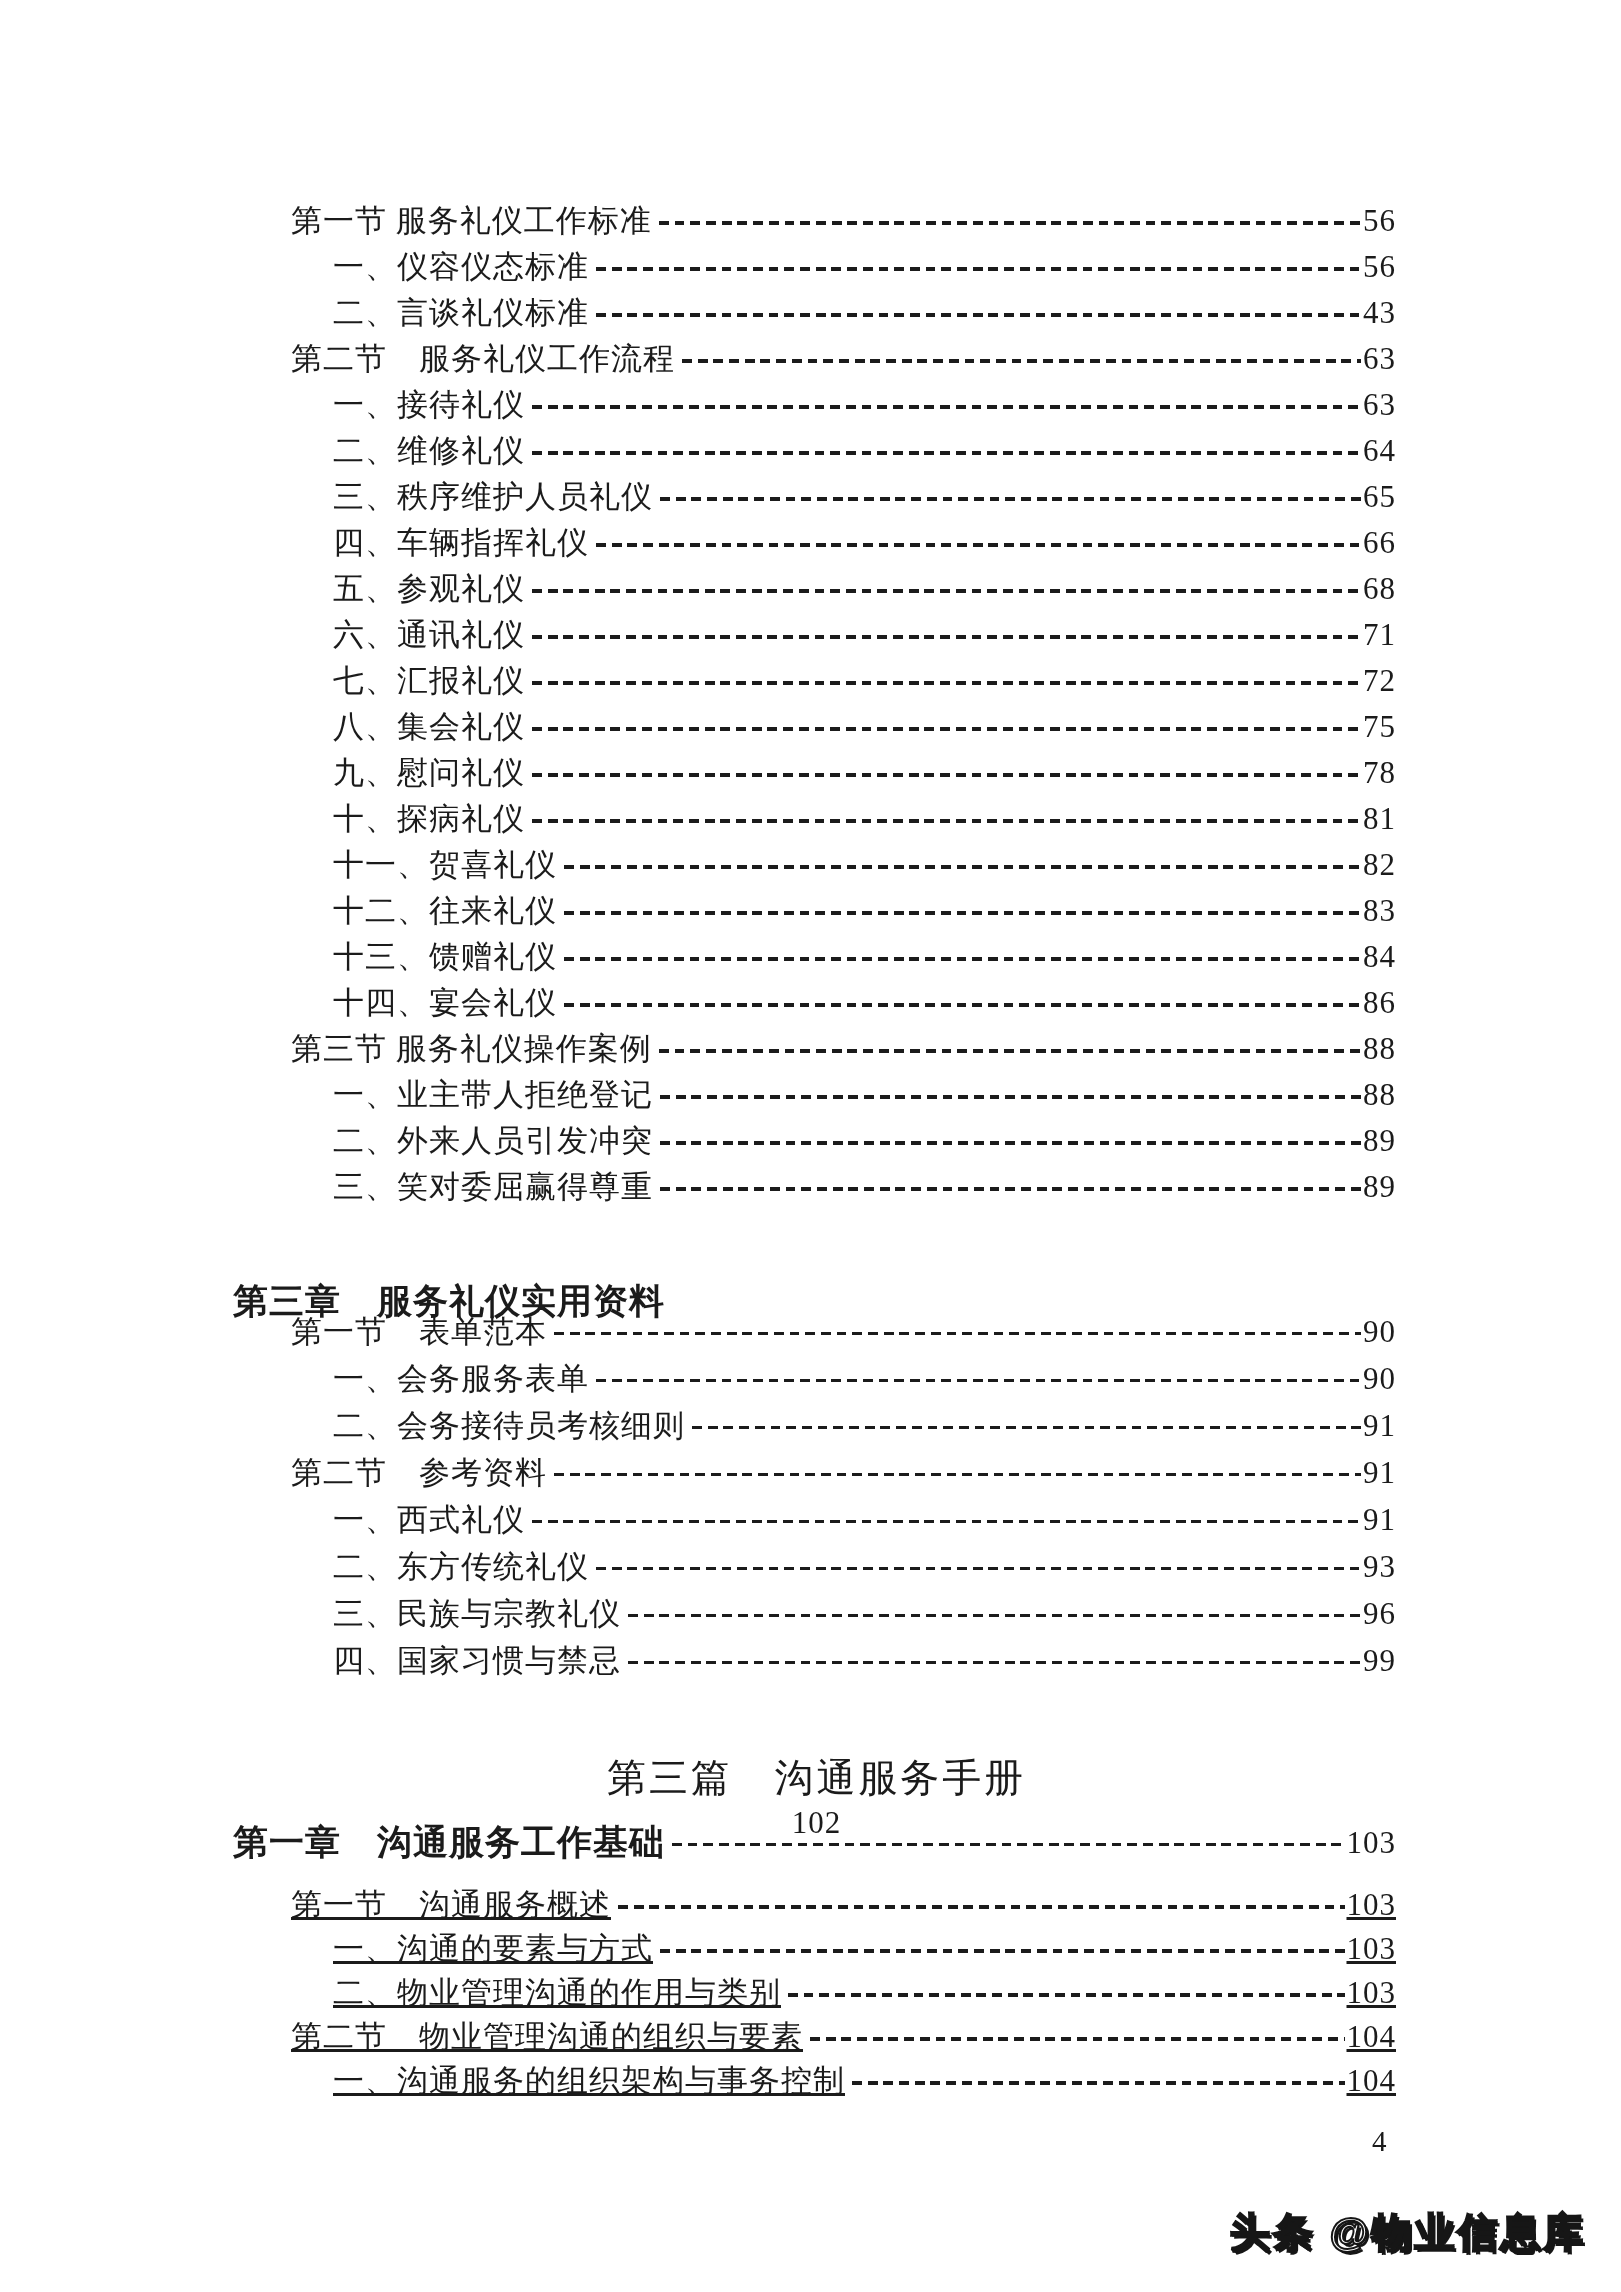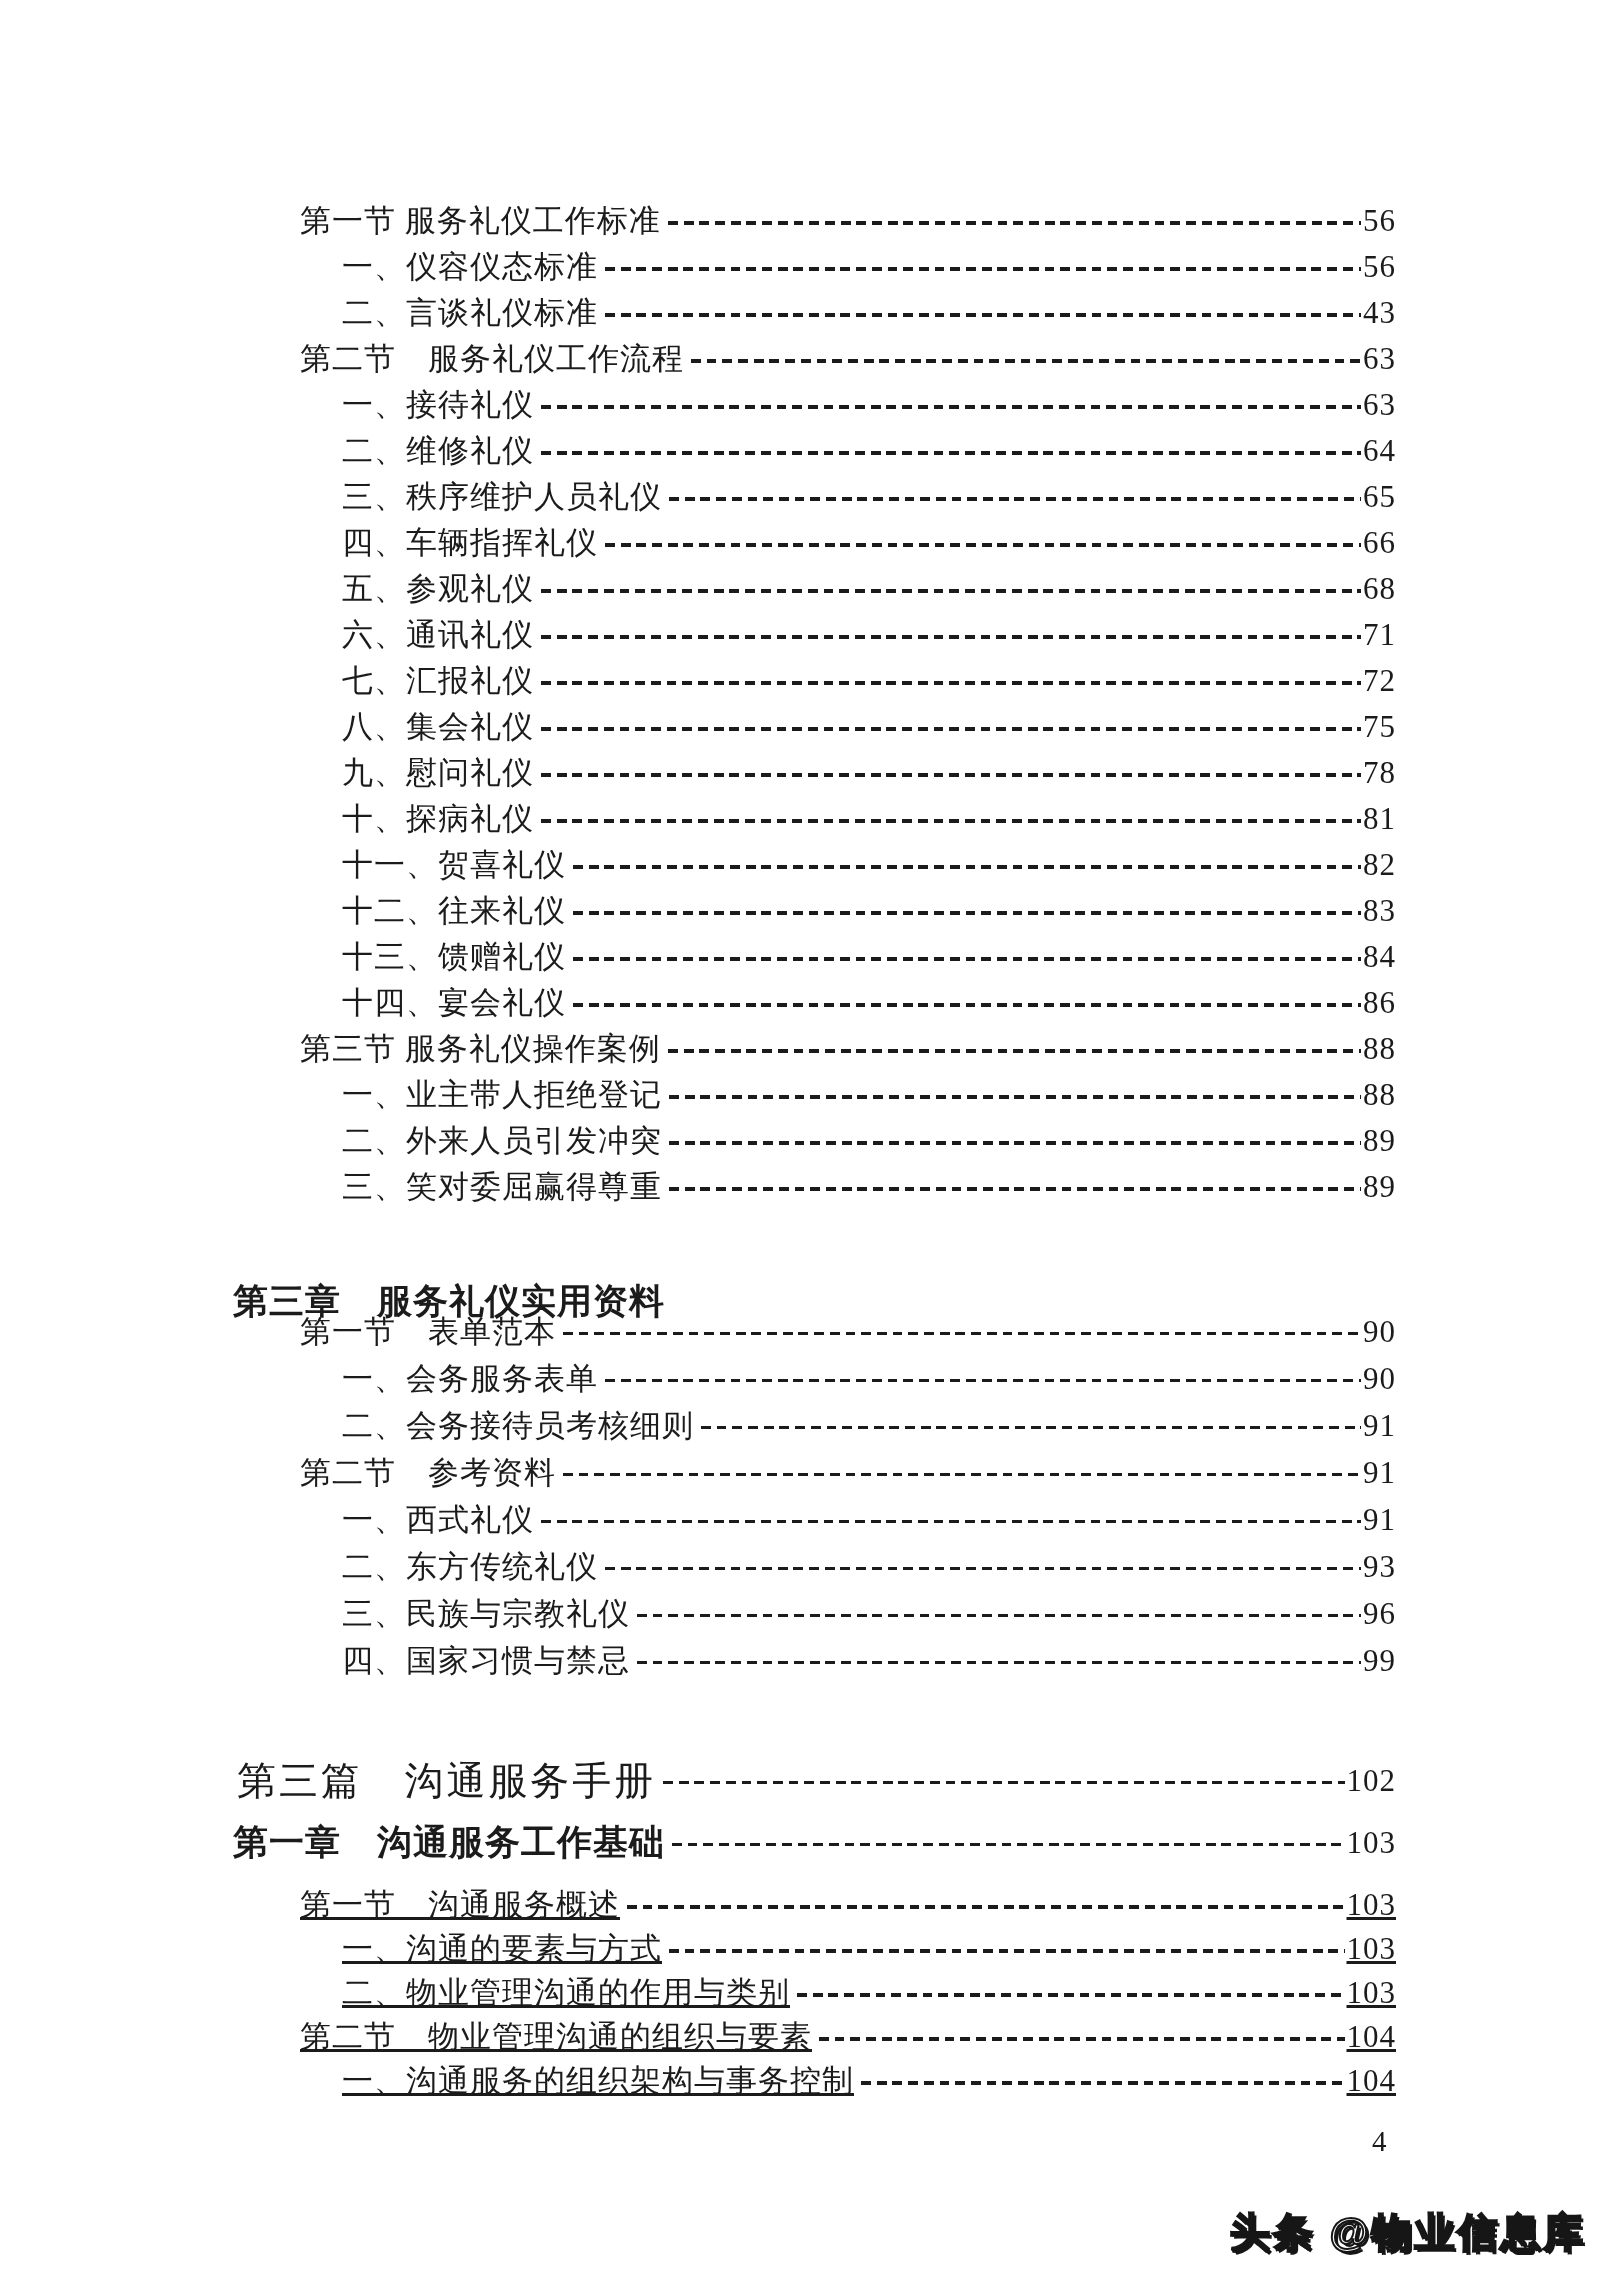--- a/index.html
+++ b/index.html
@@ -13,7 +13,7 @@
     font-family:"Liberation Serif","DejaVu Serif",serif;
     overflow:hidden;
   }
-  .toc-block { position:absolute; left:9px; right:225px; }
+  .toc-block { position:absolute; left:0; right:225px; }
   #blockA { top:198px; }
   #blockB { top:1308px; }
   #blockC { top:1883px; }

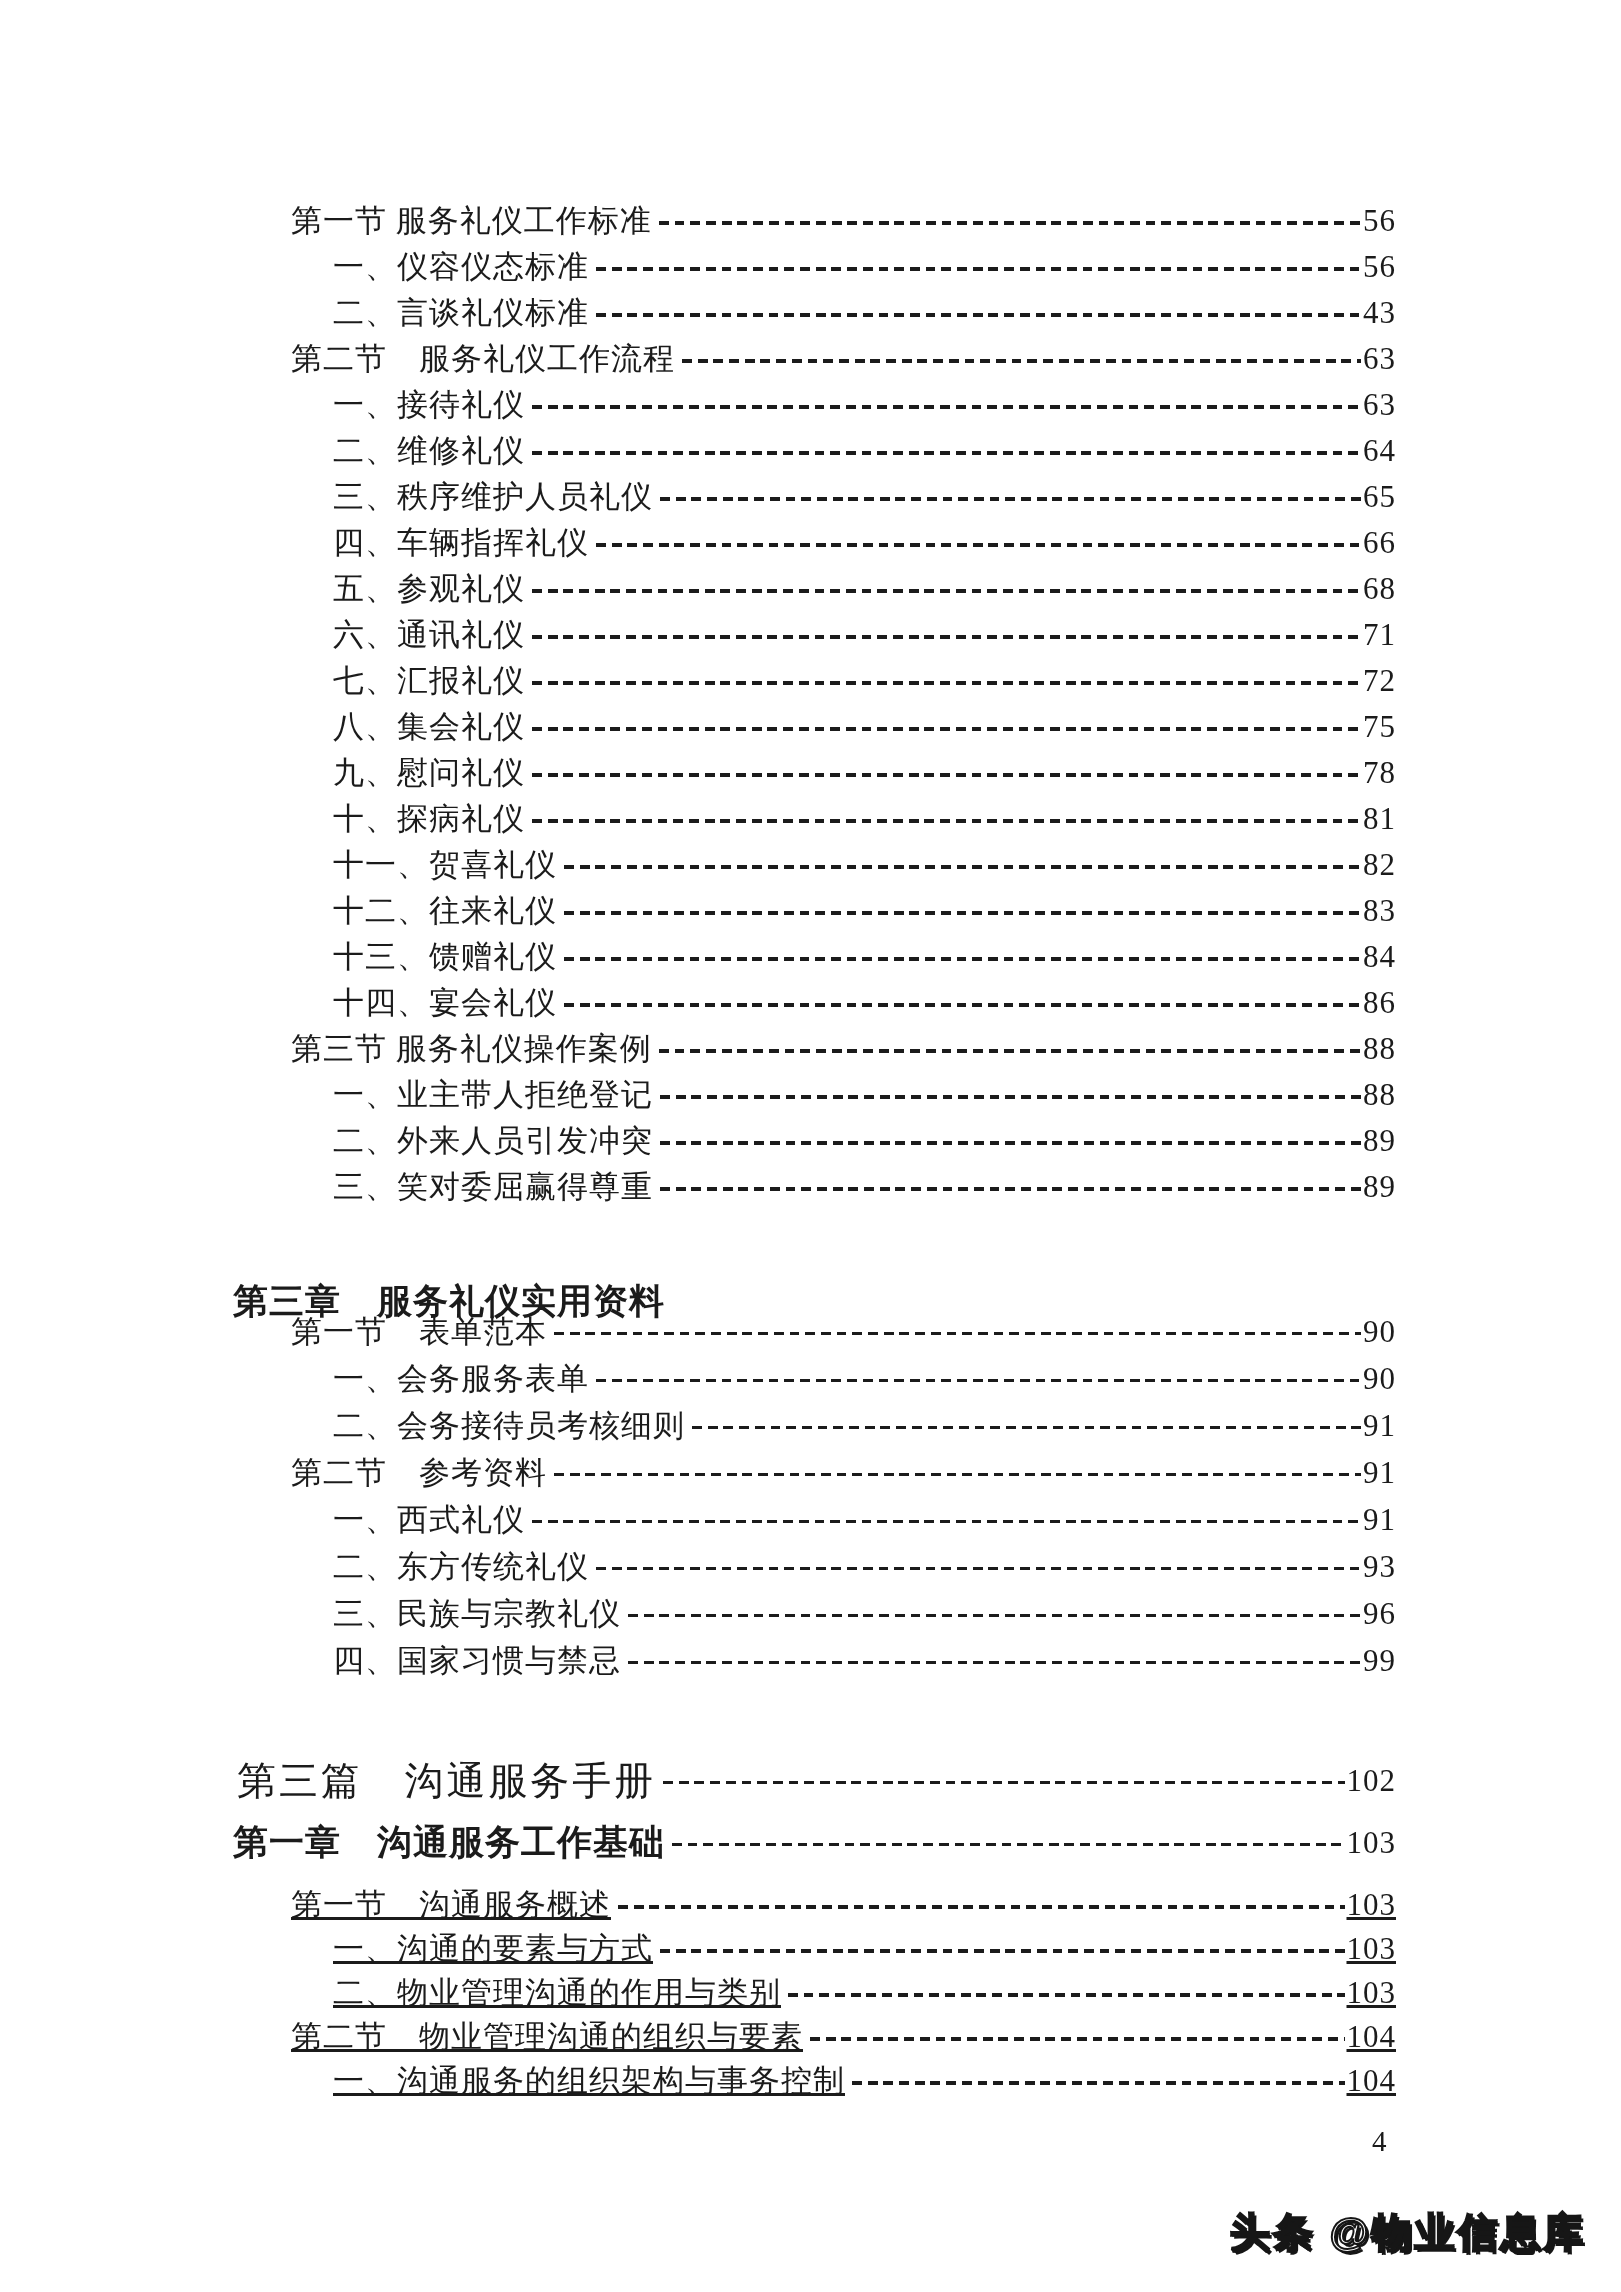--- a/index.html
+++ b/index.html
@@ -57,7 +57,7 @@
   #part3 {
     top:1751px; height:59px; padding-left:237px;
     font-family:"Liberation Serif","DejaVu Serif",serif;
-    font-weight:normal; font-size:39px; letter-spacing:2.9px;
+    font-weight:normal; font-size:39px; letter-spacing:2.9px;flex-direction:column;
   }
   #chapter1 {
     top:1816px; height:53px; padding-left:233px;

